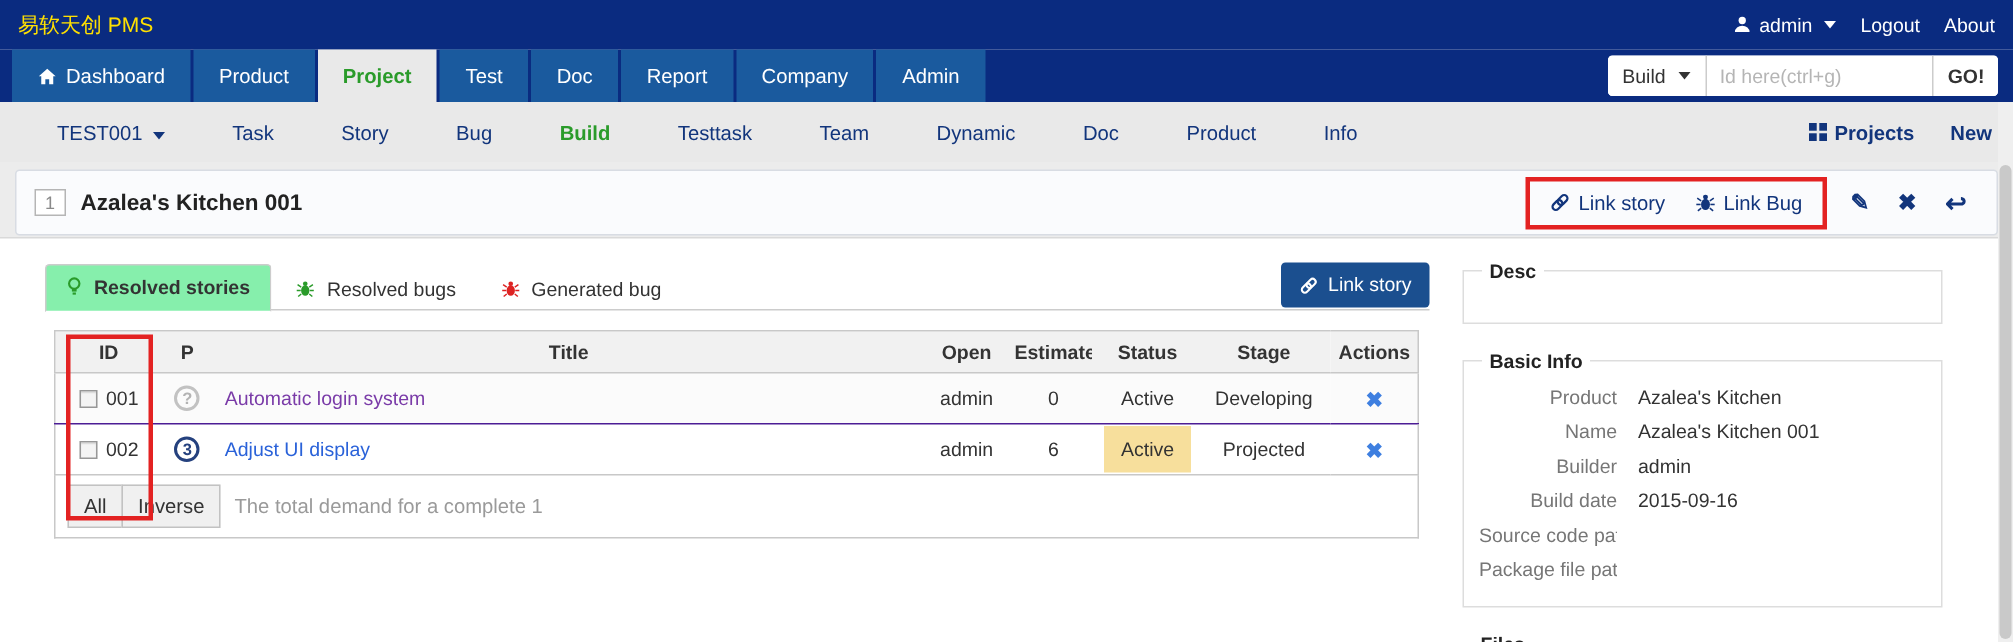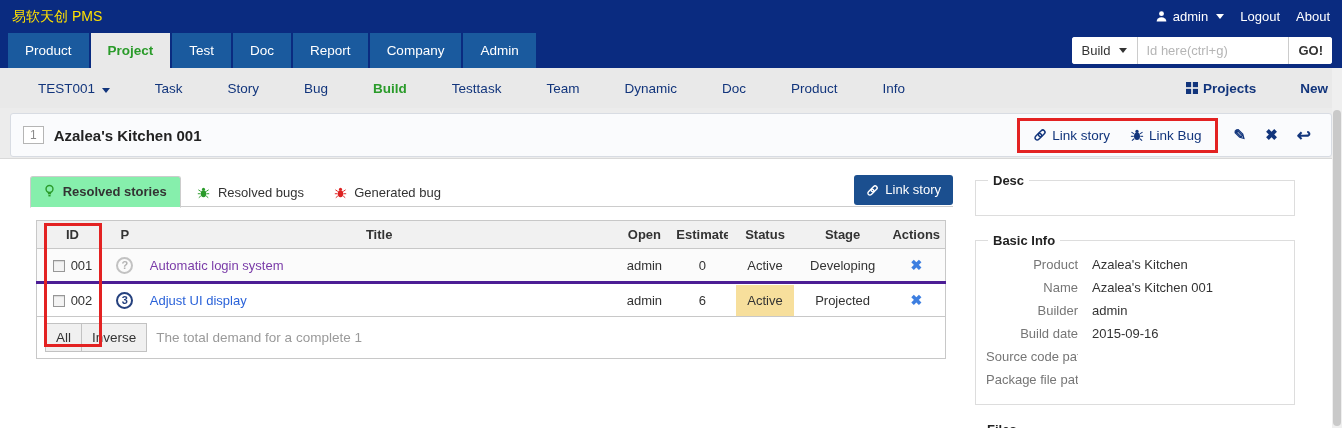--- a/index.html
+++ b/index.html
@@ -129,6 +129,12 @@
 </div>
 
 <div class="navbar">
+  <div class="nav-item">
+    <svg class="icon-svg" width="13" height="12" viewBox="0 0 16 15" fill="#fff">
+        <path d="M8 1 L15 7.2 H13 V14 H9.6 V9.8 H6.4 V14 H3 V7.2 H1 Z"></path>
+      </svg>
+    <span>Dashboard</span>
+  </div>
   <div class="nav-item">
       <span>Product</span>
     </div>

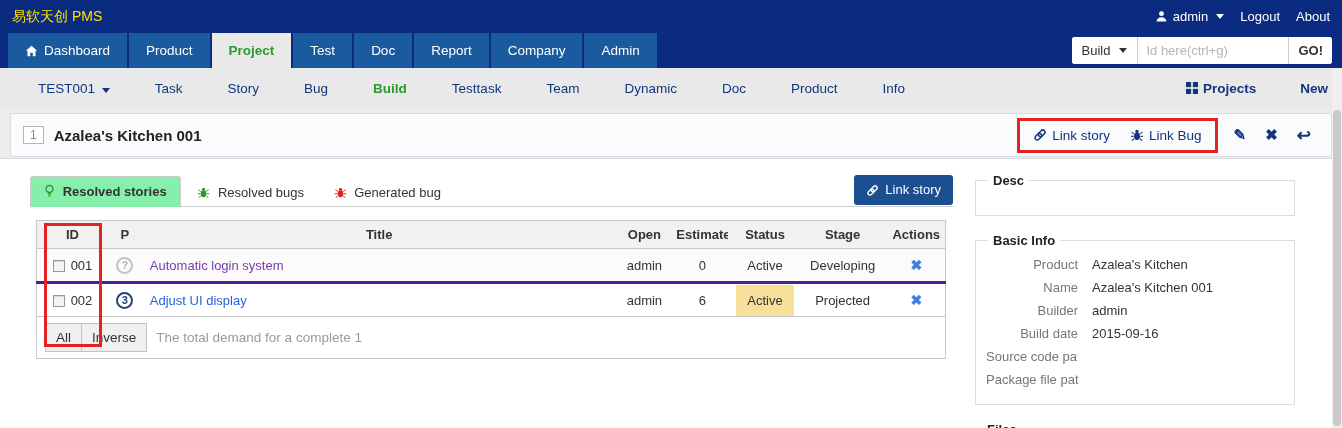--- a/index.html
+++ b/index.html
@@ -39,7 +39,7 @@
   .subnav { height: 40px; background: #e9e9e9; display: flex; align-items: center; padding: 0 14px; gap: 21px; color: #12357c; font-size: 13.5px; }
   .subnav-item { cursor: pointer; color: #12357c; margin-left: 24px; }
   .subnav-item.green { color: #2a9b2a; font-weight: bold; }
-  .subnav-right { margin-left: auto; display: flex; align-items: center; gap: 20px; font-weight: bold; }
+  .subnav-right { margin-left: auto; display: flex; align-items: center; font-weight: bold; }
   .subnav-right .subnav-item { display:flex; align-items:center; gap:5px; }
   
   .titlebar {

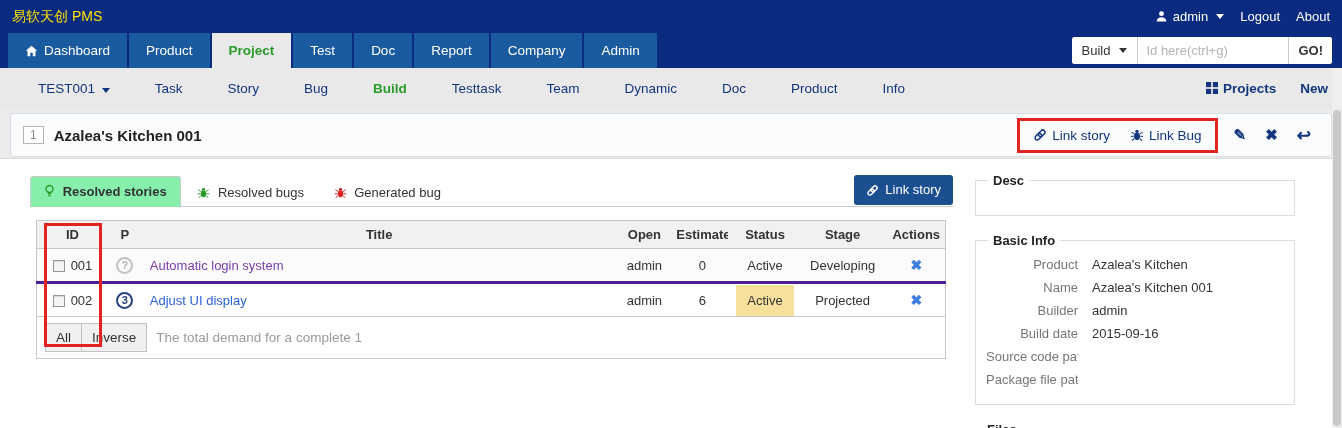--- a/index.html
+++ b/index.html
@@ -74,7 +74,7 @@
   .table-wrap { margin-top: 13px; margin-left: 6px; position: relative; width: 910px; }
   table { width: 100%; border-collapse: collapse; border: 1px solid #c8c8c8; font-size: 13px; }
   thead th { background: #f1f1f1; border-bottom: 1px solid #c8c8c8; padding: 6px 4px; font-weight: bold; color: #333; text-align: center; cursor: pointer; }
-  tbody td { height: 34px; padding: 0 4px; text-align: center; color: #333; border-top: 3px solid #4c1d95; }
+  tbody td { height: 34px; padding: 0 4px; text-align: center; color: #333; border-top: 1px solid #4c1d95; }
   tbody tr:first-child td { border-top: none; }
   tbody tr:nth-child(odd) { background: #fbfbfb; }
   td.title-cell { text-align: left; padding-left: 8px; }

